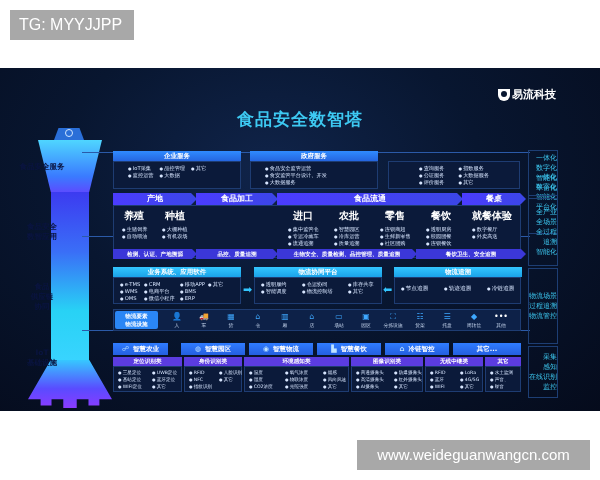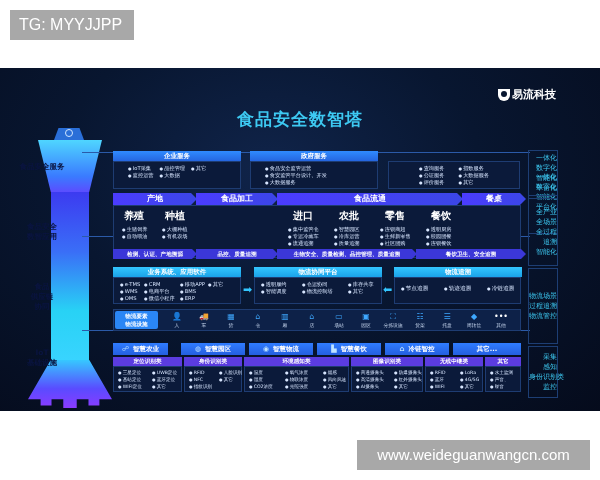--- a/index.html
+++ b/index.html
@@ -157,6 +157,11 @@
         <div class="it">校园团餐</div>
         <div class="it">连锁餐饮</div>
       </div>
+    <div class="cat" style="left:350px;width:56px">
+        <h4>就餐体验</h4>
+        <div class="it">数字餐厅</div>
+        <div class="it">外卖高送</div>
+      </div>
   </div>
 
   <div class="sband" style="left:113px;top:181px;width:84px">检测、认证、产地溯源</div>

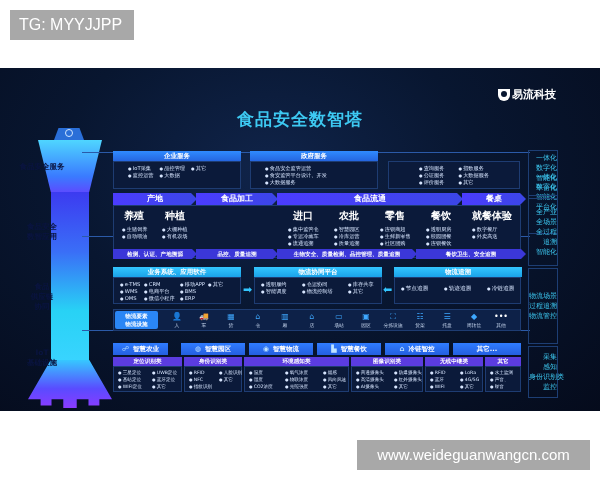--- a/index.html
+++ b/index.html
@@ -352,7 +352,7 @@
 物流管控</div>
   <div class="rc" style="top:278px;height:52px;white-space:pre">采集
 感知
-身份识别类
+在线识别
 监控</div>
 </div>
 

